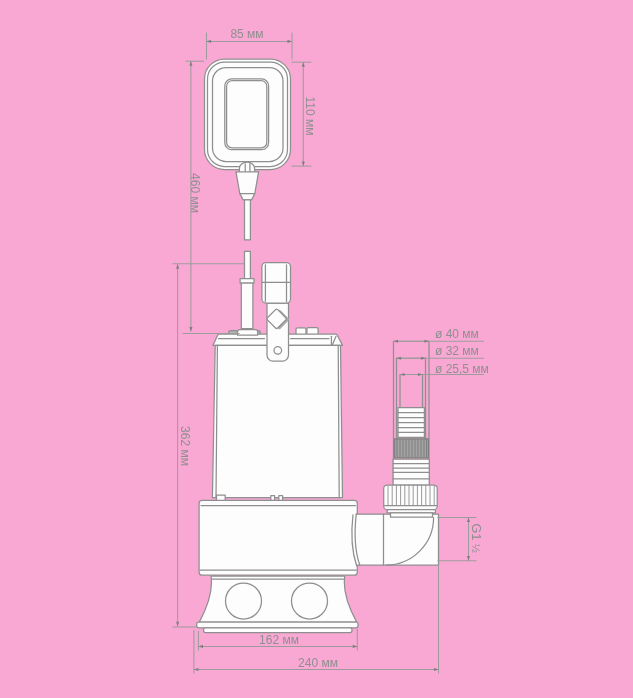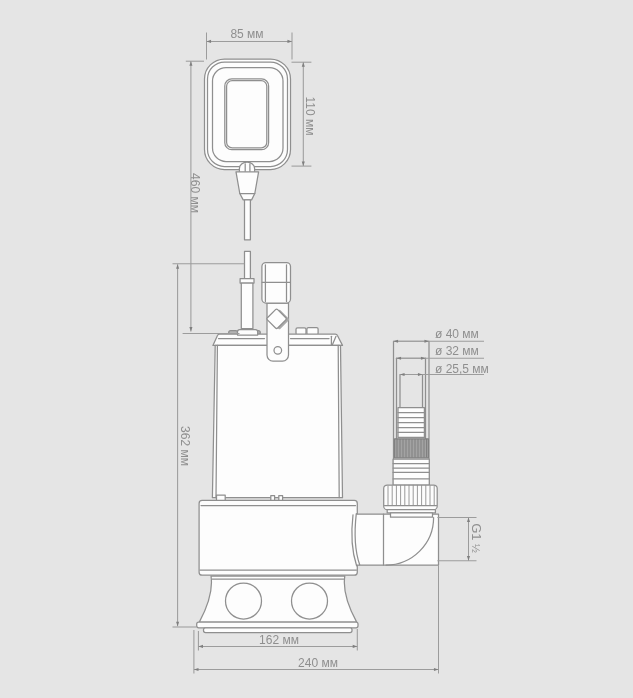--- a/index.html
+++ b/index.html
@@ -3,7 +3,7 @@
 <meta charset="utf-8">
 <style>
 html,body{margin:0;padding:0;background:#ffffff;}
-#wrap{width:633px;height:698px;position:relative;background:#e5e5e5;}
+#wrap{width:633px;height:698px;position:relative;background:#f9a8d4;}
 svg{display:block;filter:blur(0.45px);}
 text{font-family:"Liberation Sans",sans-serif;fill:#8f8f8f;}
 </style>

